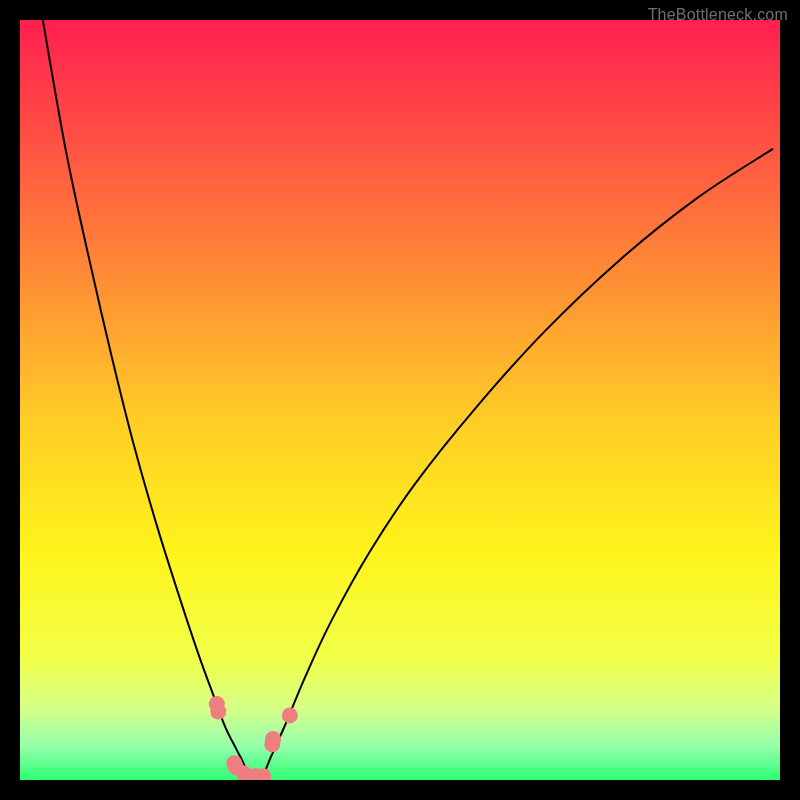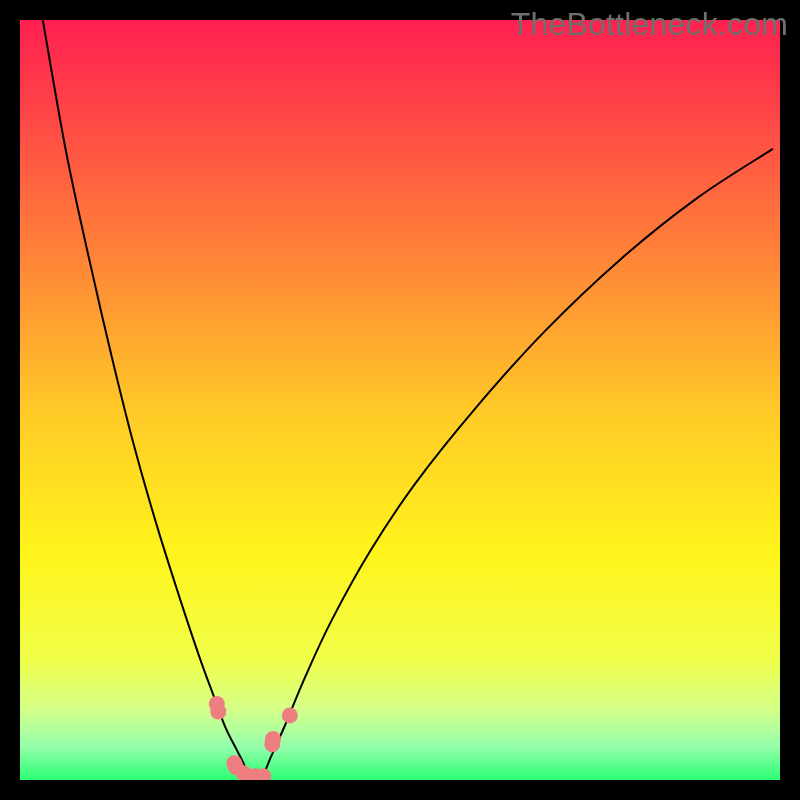--- a/index.html
+++ b/index.html
@@ -22,7 +22,7 @@
     top: 6px;
     right: 12px;
     color: #6f6f6f;
-    font-size: 32px;
+    font-size: 16px;
     letter-spacing: 0.2px;
     z-index: 10;
   }

